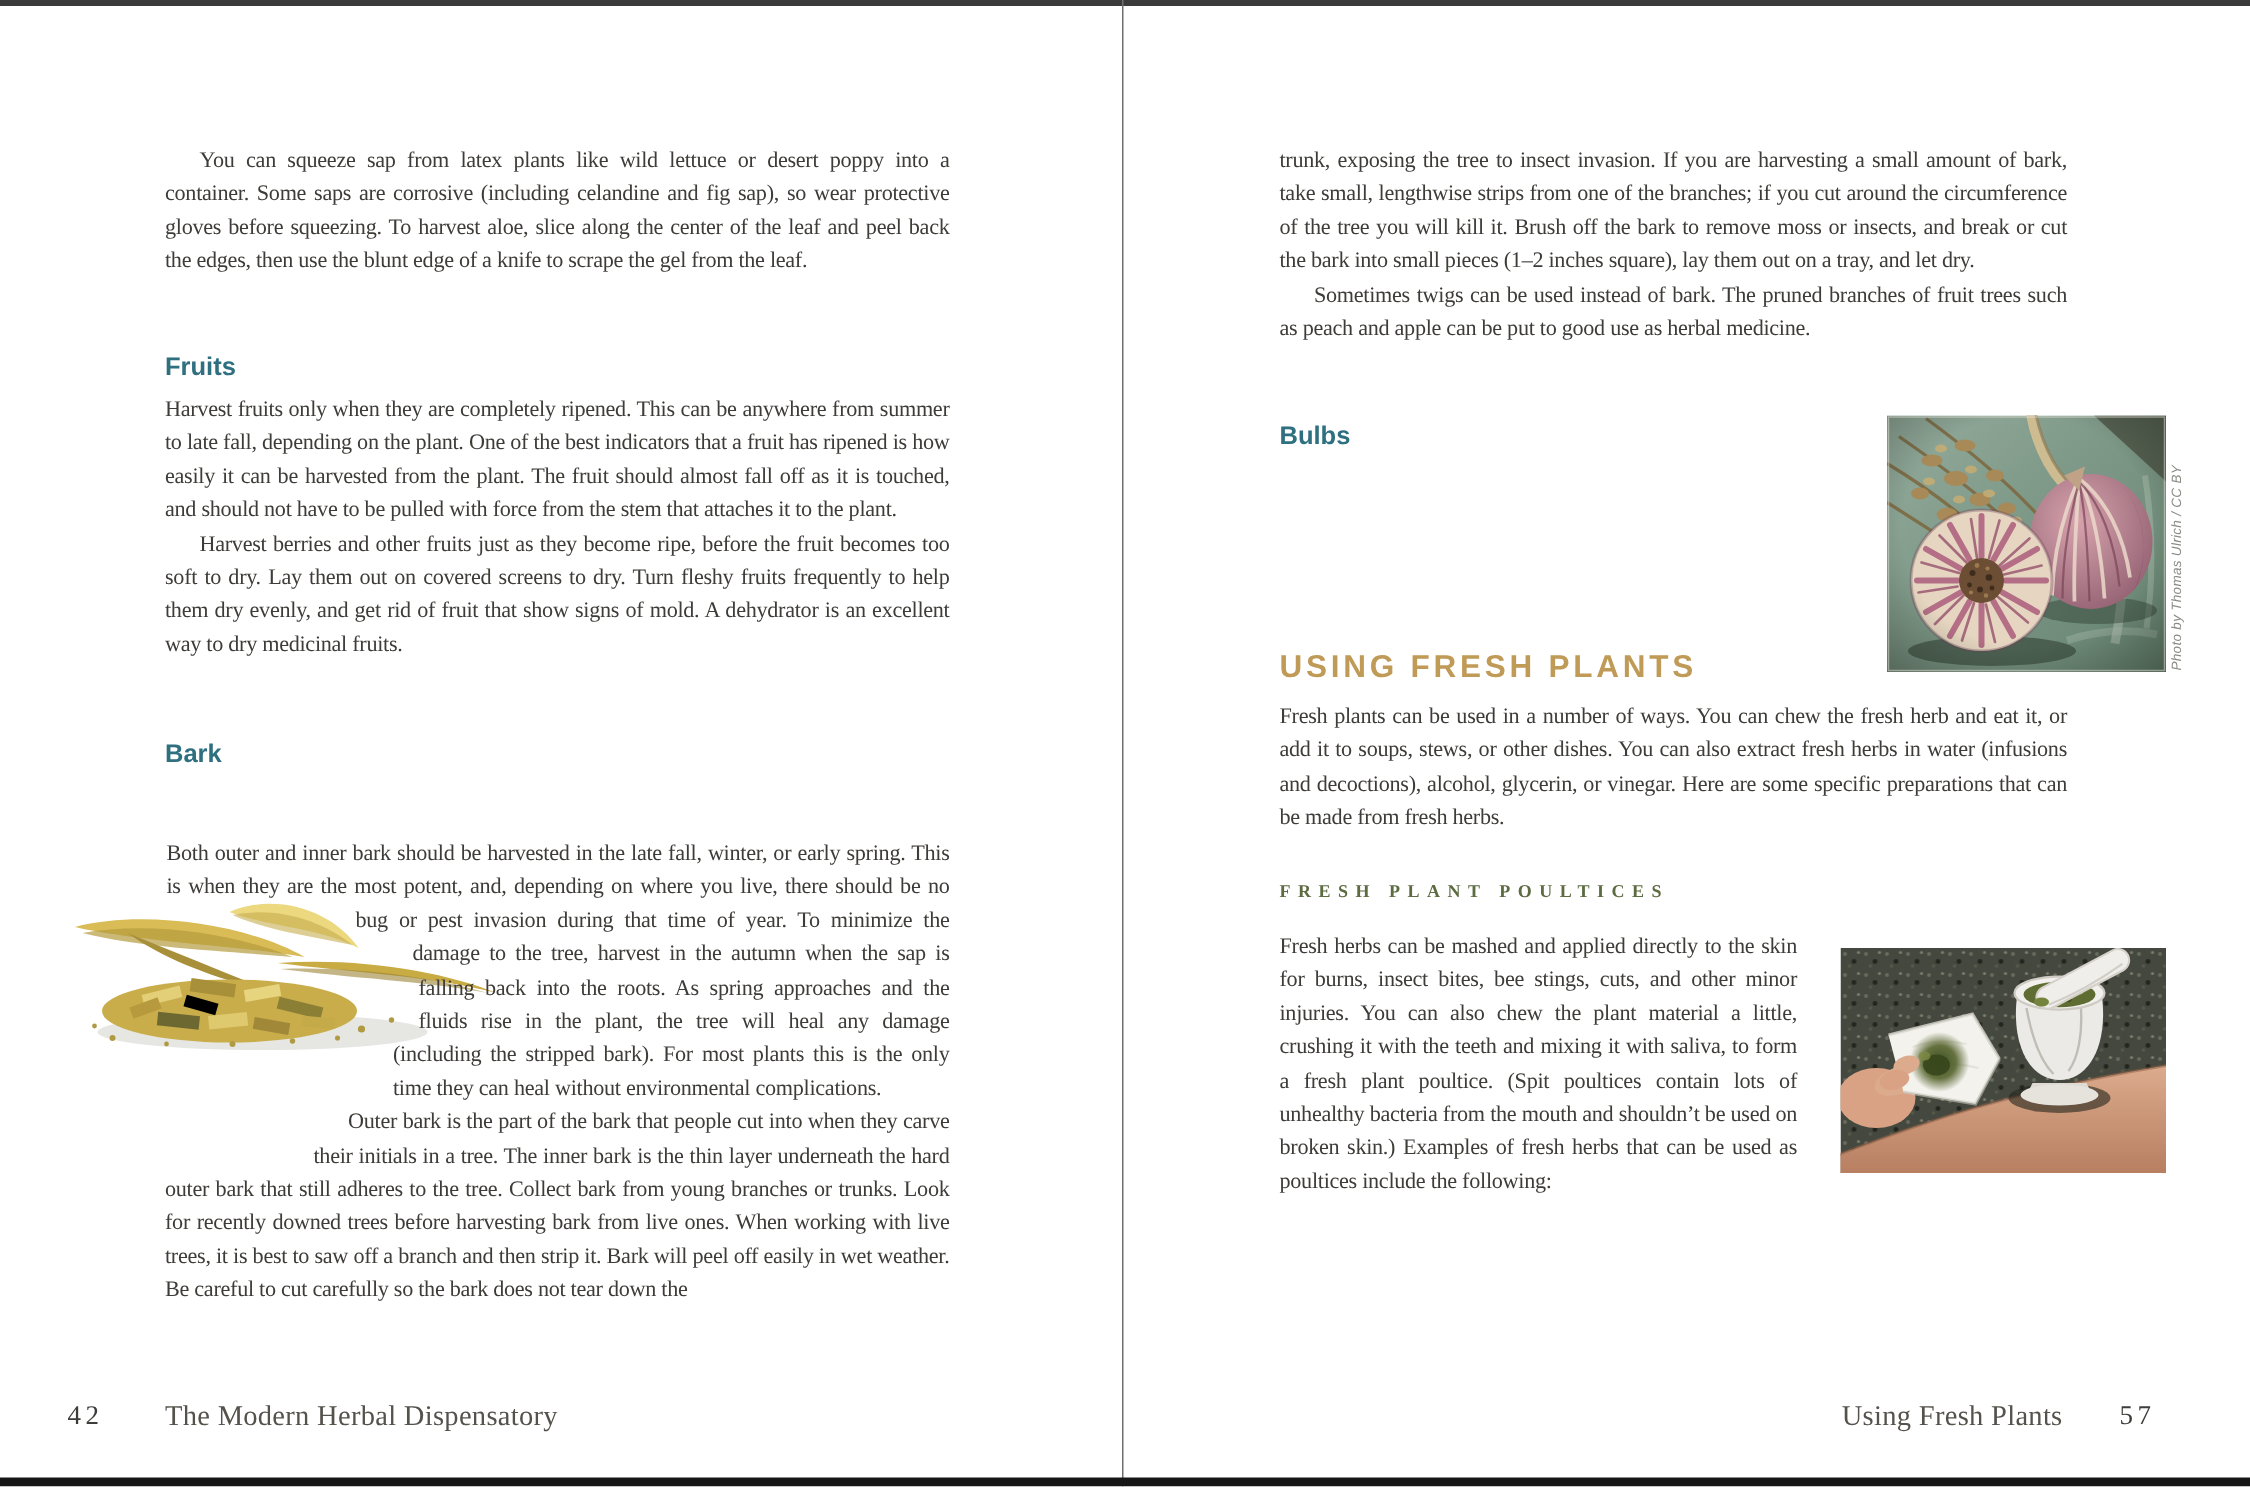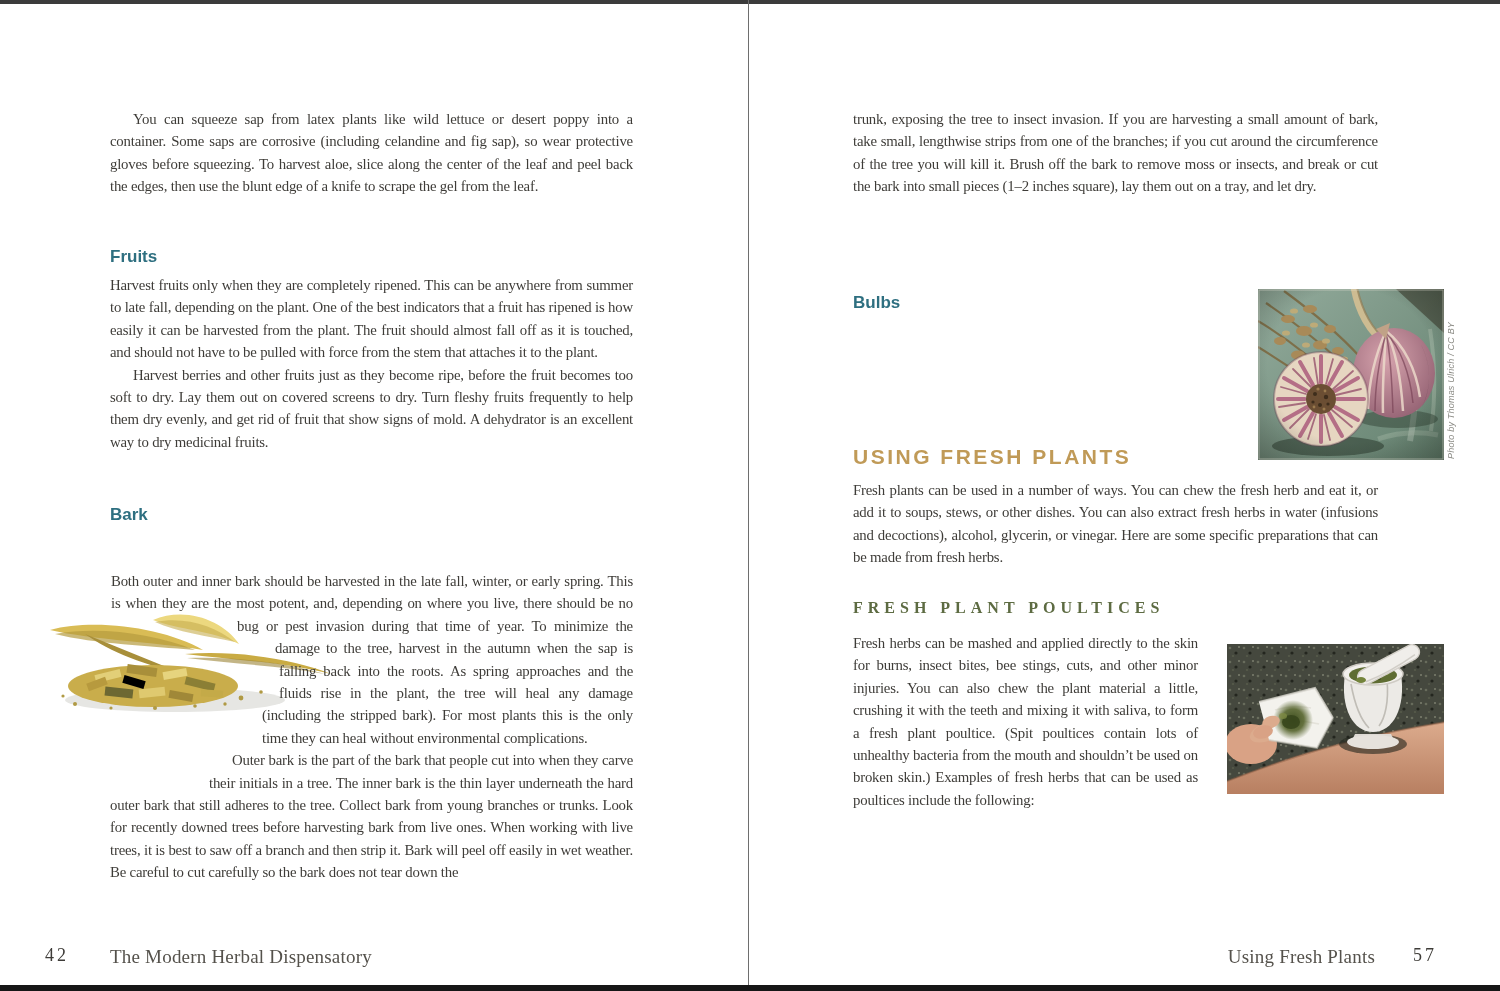--- a/index.html
+++ b/index.html
@@ -13,7 +13,7 @@
   .bar.bottom { bottom:0; height:6px; background:#161616; }
   .gutter { position:absolute; top:0; left:748px; width:1px; height:991px; background:#6e6e6e; }
 
-  .page { position:absolute; top:16px; height:884px; }
+  .page { position:absolute; top:4px; height:884px; }
   .page.left { left:0; width:748px; }
   .page.right { left:749px; width:751px; }
   .blk { position:absolute; }

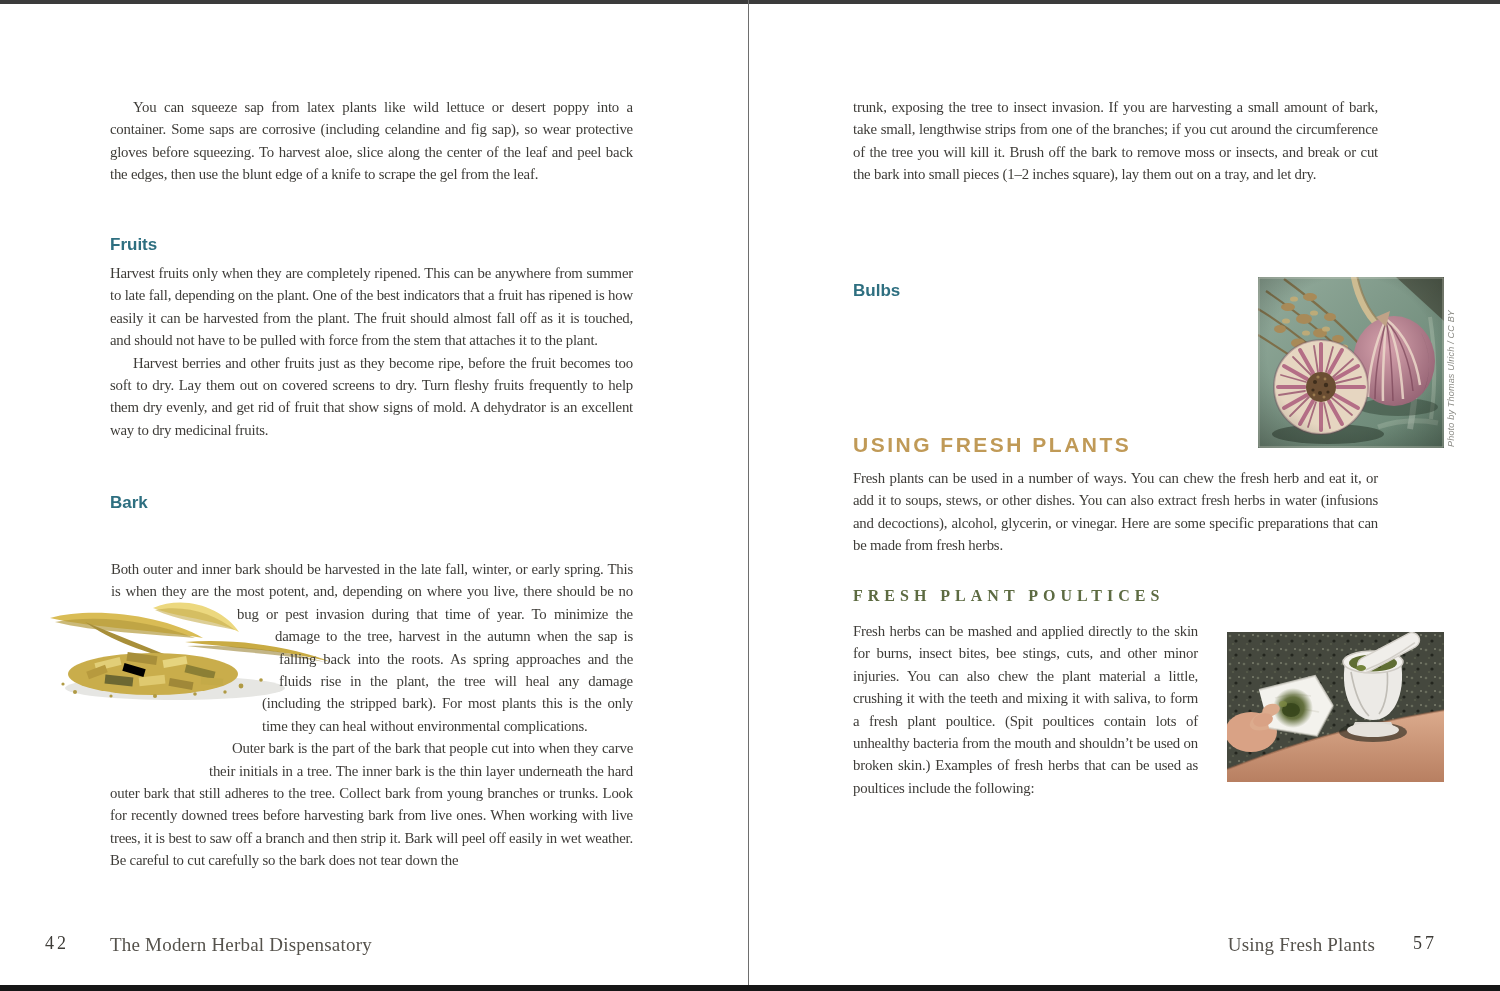--- a/index.html
+++ b/index.html
@@ -131,6 +131,7 @@
 
   <div class="blk body-text" style="top:92px; left:104px; width:525px;">
     <p>trunk, exposing the tree to insect invasion. If you are harvesting a small amount of bark, take small, lengthwise strips from one of the branches; if you cut around the circumference of the tree you will kill it. Brush off the bark to remove moss or insects, and break or cut the bark into small pieces (1–2 inches square), lay them out on a tray, and let dry.</p>
+    <p class="ind">Sometimes twigs can be used instead of bark. The pruned branches of fruit trees such as peach and apple can be put to good use as herbal medicine.</p>
   </div>
 
   <h3 class="blk sub-head" style="top:276px; left:104px;">Bulbs</h3>

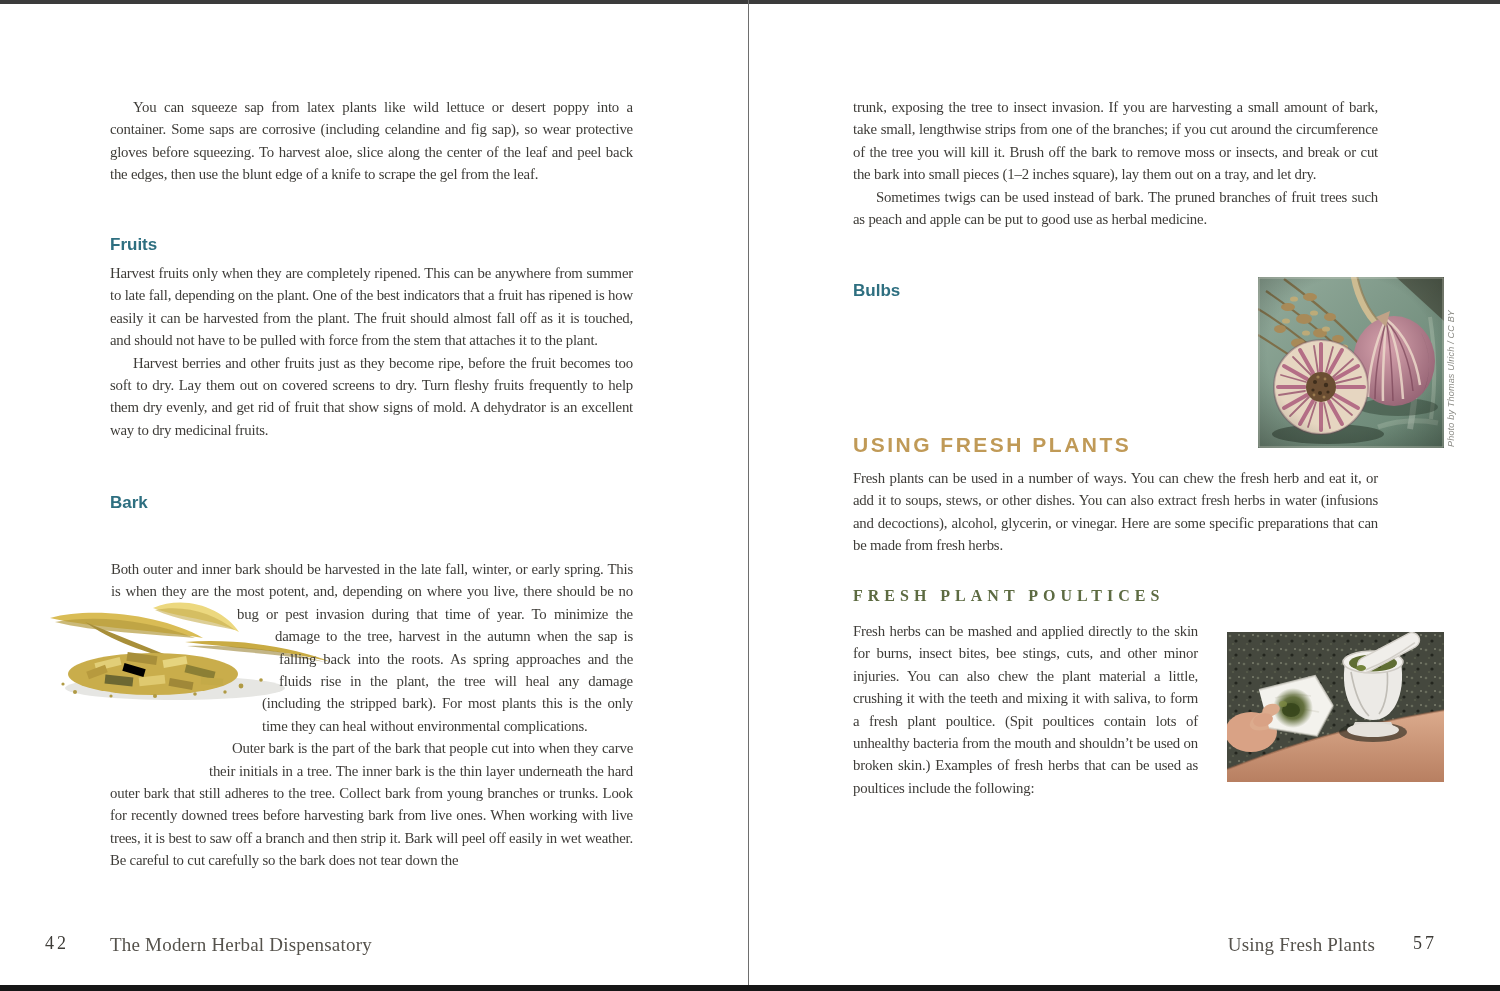--- a/index.html
+++ b/index.html
@@ -36,7 +36,7 @@
   }
   .olive-head {
     font-family:"Liberation Serif", serif;
-    font-size:16px; letter-spacing:5px; color:#5d6b42;
+    font-size:12px; letter-spacing:5px; color:#5d6b42;
   }
 
   .sp { float:left; clear:left; display:block; }

